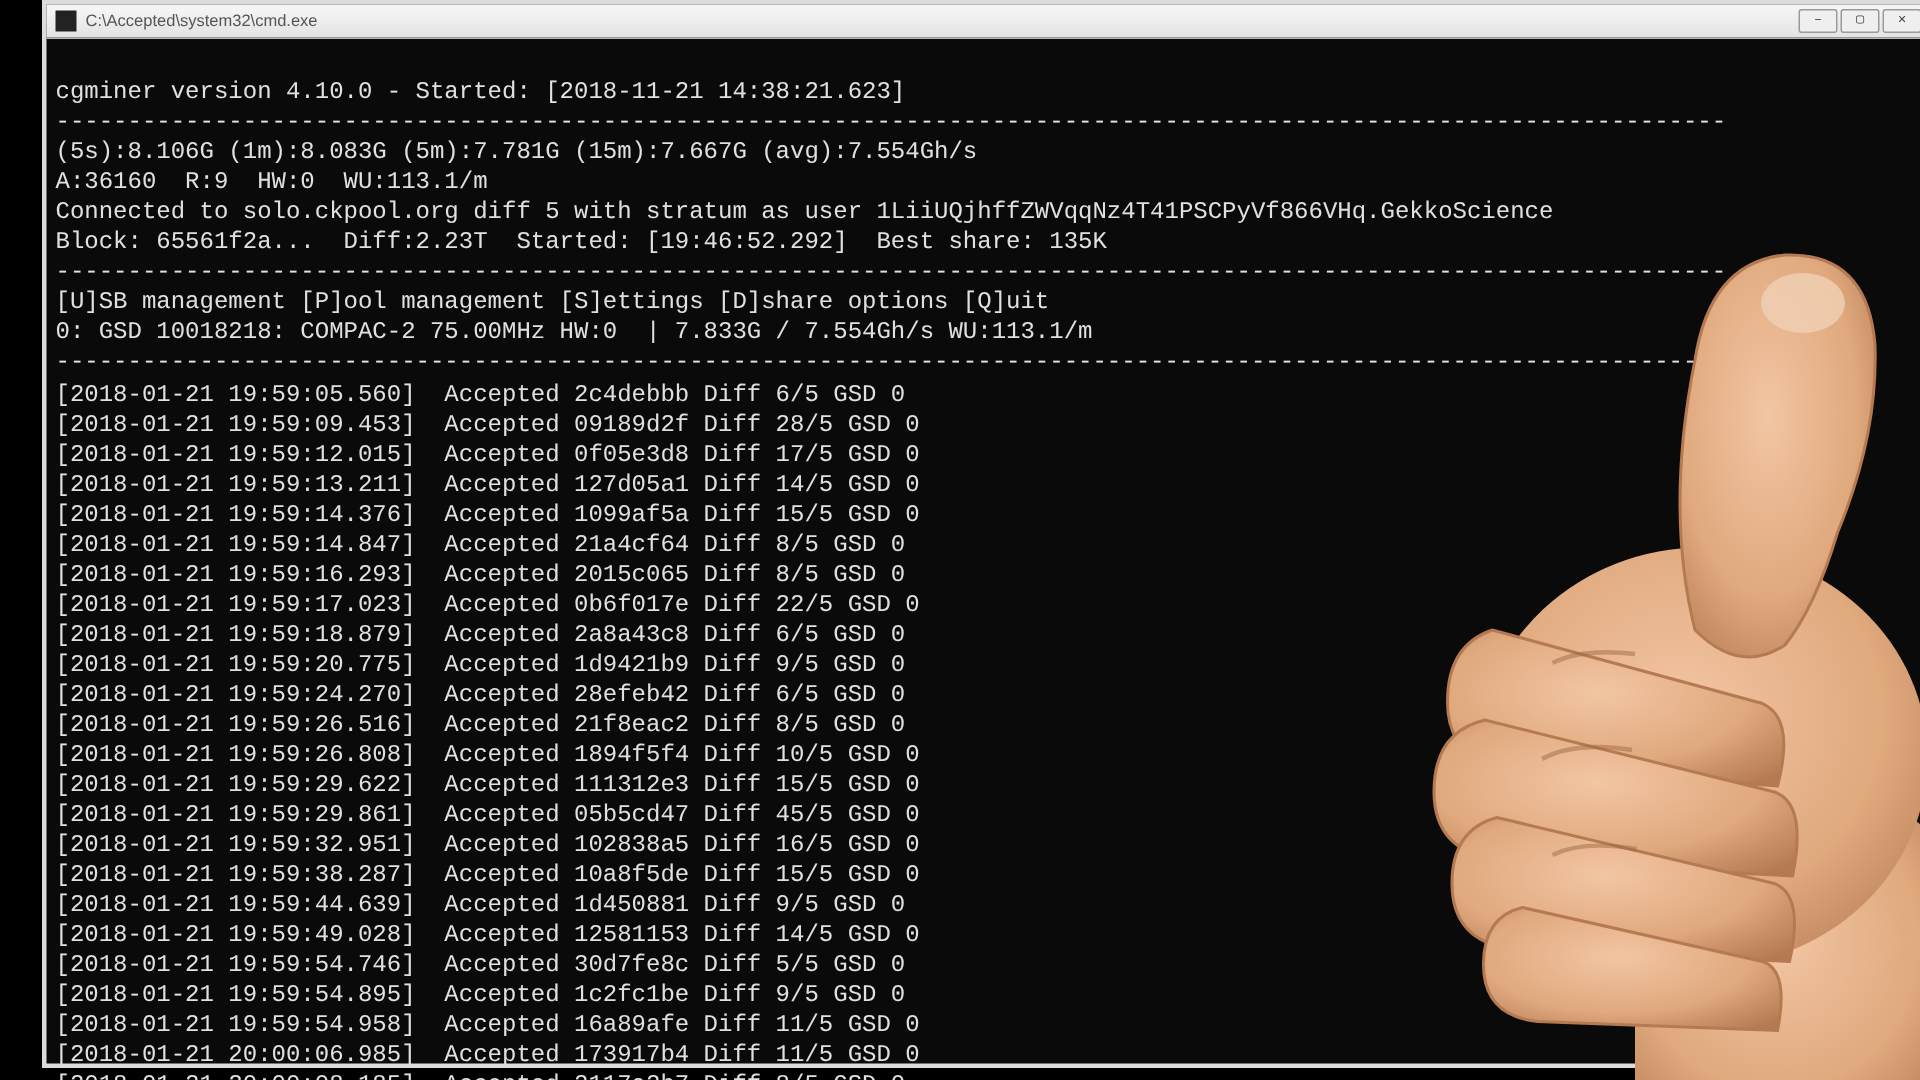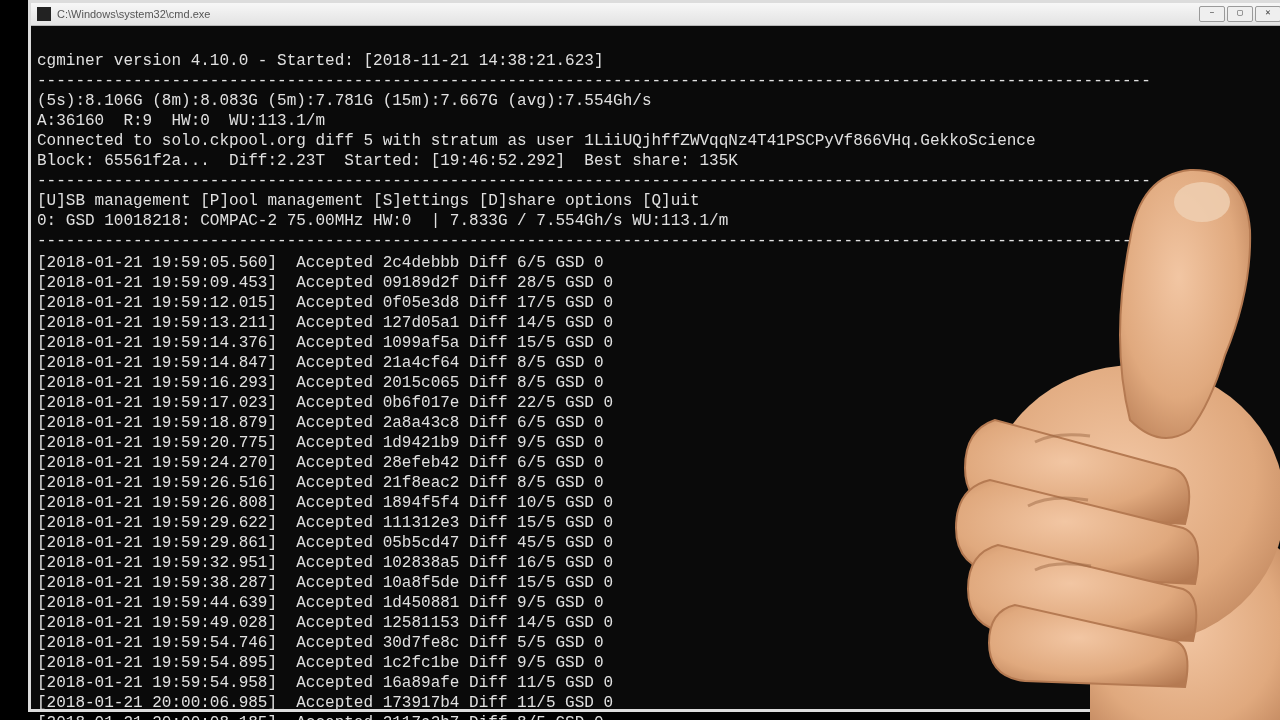--- a/index.html
+++ b/index.html
@@ -20,7 +20,7 @@
 <div class="frame">
   <div class="titlebar">
     <div class="icon"></div>
-    <div class="title">C:\Windows\system32\cmd.exe</div>
+    <div class="title">C:\Accepted\system32\cmd.exe</div>
     <div class="winbtns">
       <div class="winbtn">–</div>
       <div class="winbtn">▢</div>

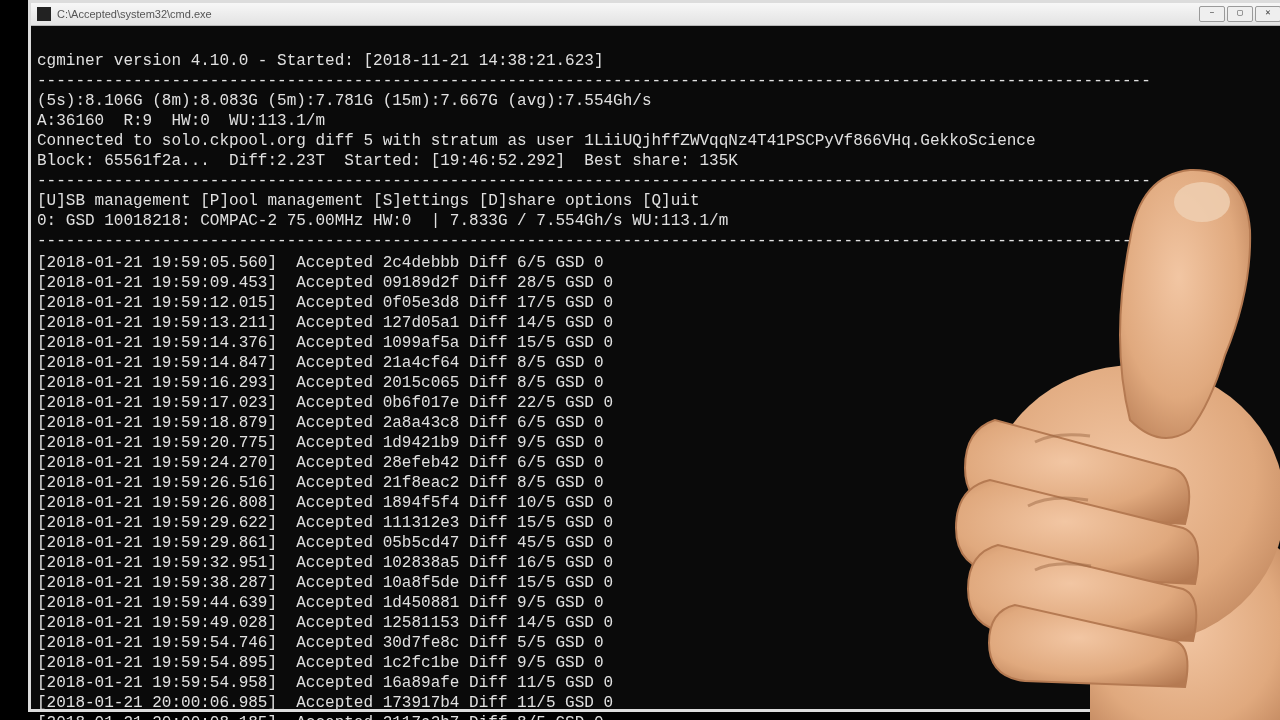--- a/index.html
+++ b/index.html
@@ -31,7 +31,7 @@
   <div class="term">
 <span>cgminer version 4.10.0 - Started: [2018-11-21 14:38:21.623]</span>
 <span class="hr">--------------------------------------------------------------------------------------------------------------------</span>
-<span>(5s):8.106G (8m):8.083G (5m):7.781G (15m):7.667G (avg):7.554Gh/s</span>
+<span>(5s):8.106G (1m):8.083G (5m):7.781G (15m):7.667G (avg):7.554Gh/s</span>
 <span>A:36160  R:9  HW:0  WU:113.1/m</span>
 <span>Connected to solo.ckpool.org diff 5 with stratum as user 1LiiUQjhffZWVqqNz4T41PSCPyVf866VHq.GekkoScience</span>
 <span>Block: 65561f2a...  Diff:2.23T  Started: [19:46:52.292]  Best share: 135K</span>

